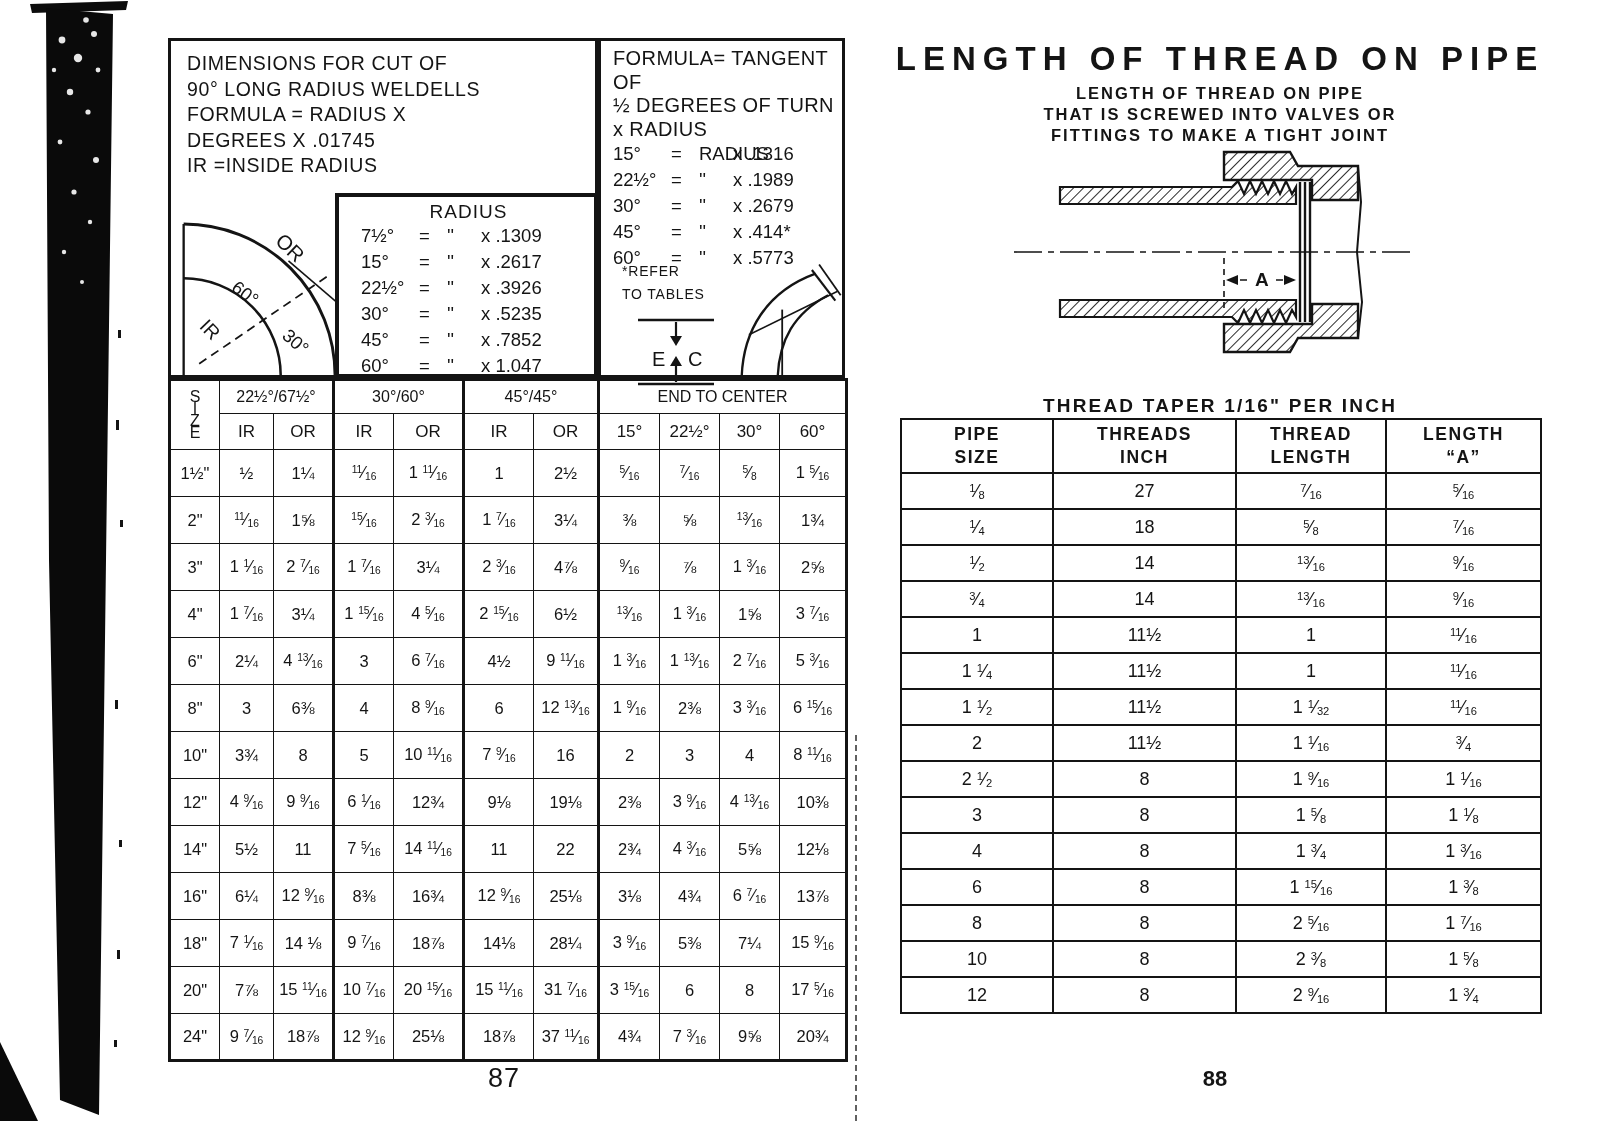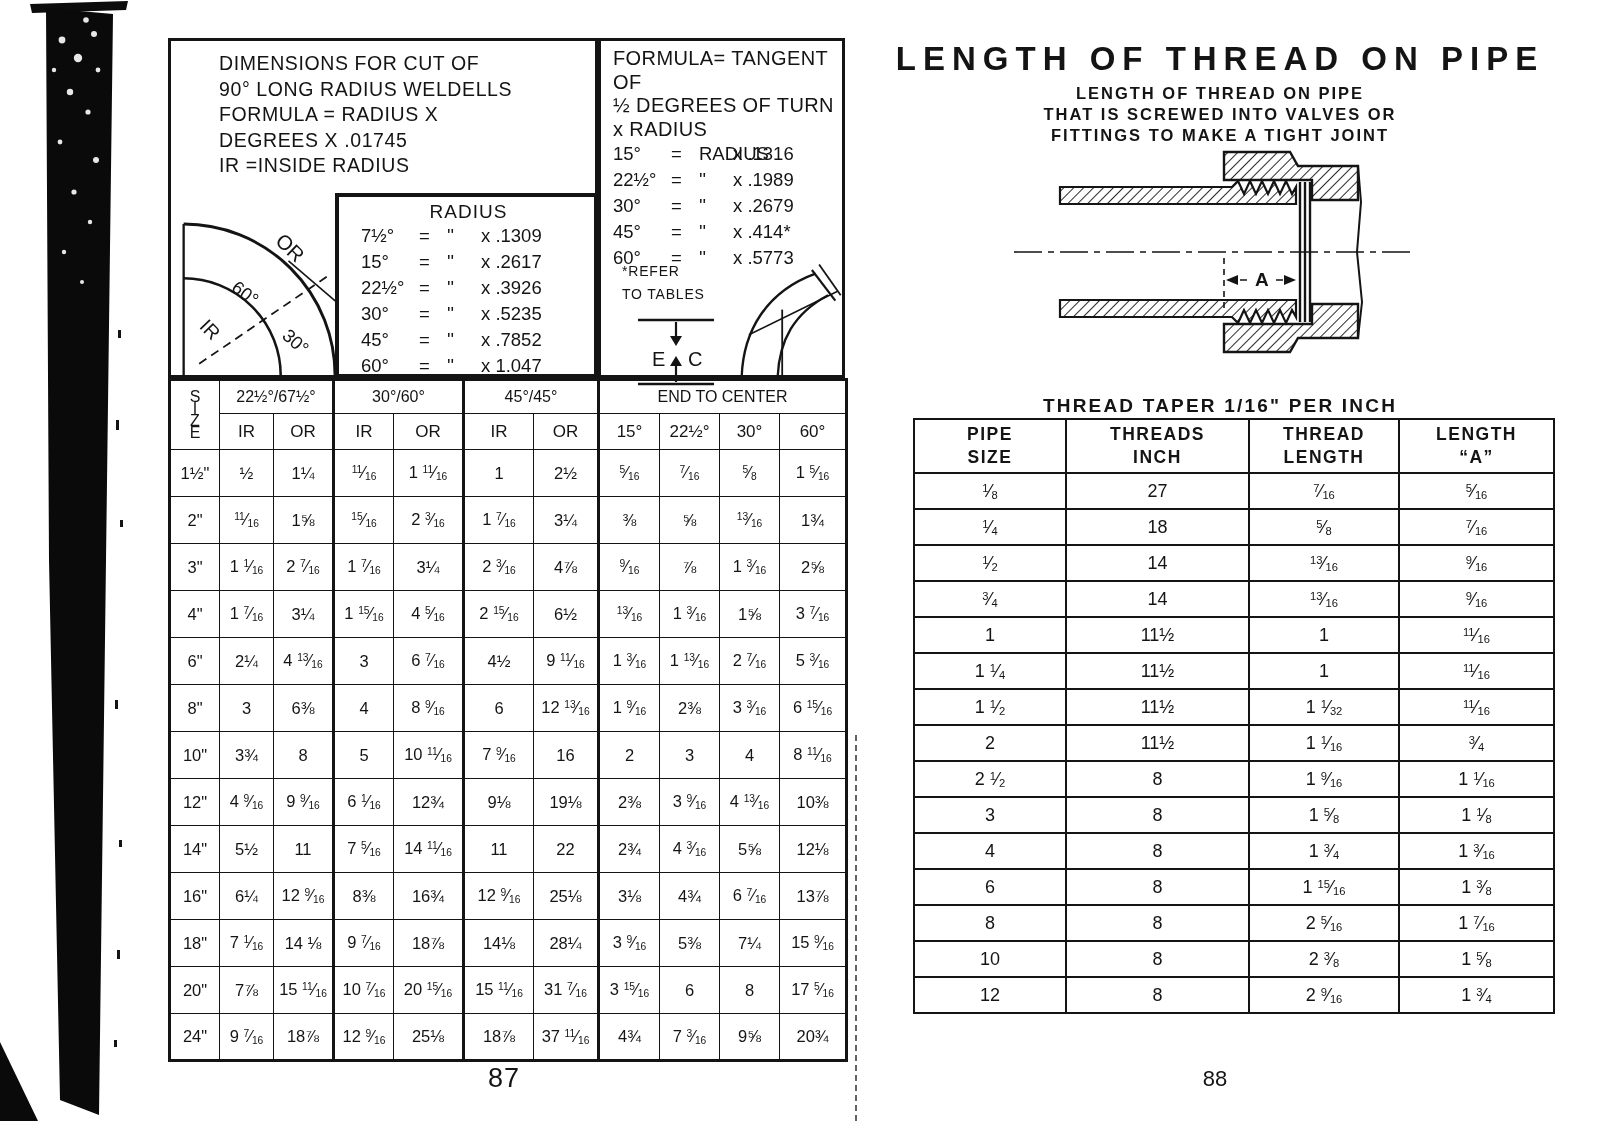--- a/index.html
+++ b/index.html
@@ -17,7 +17,7 @@
   
   .box { position:absolute; border:3px solid #141414; background:#fff; }
   #info-box { left:168px; top:38px; width:430px; height:340px; padding:10px 0 0 16px; }
-  .info-line { font-size:19.5px; line-height:25.5px; letter-spacing:0.6px;margin-left:32px; }
+  .info-line { font-size:19.5px; line-height:25.5px; letter-spacing:0.6px; }
   #radius-box { left:335px; top:193px; width:263px; height:185px; border-width:4px; z-index:3; padding:4px 0 0 22px; }
   #radius-title { text-align:center; font-size:19px; letter-spacing:1px; margin-right:18px; }
   .eq-row { display:grid; grid-template-columns:58px 28px 34px 1fr; font-size:18.5px; line-height:26px; }

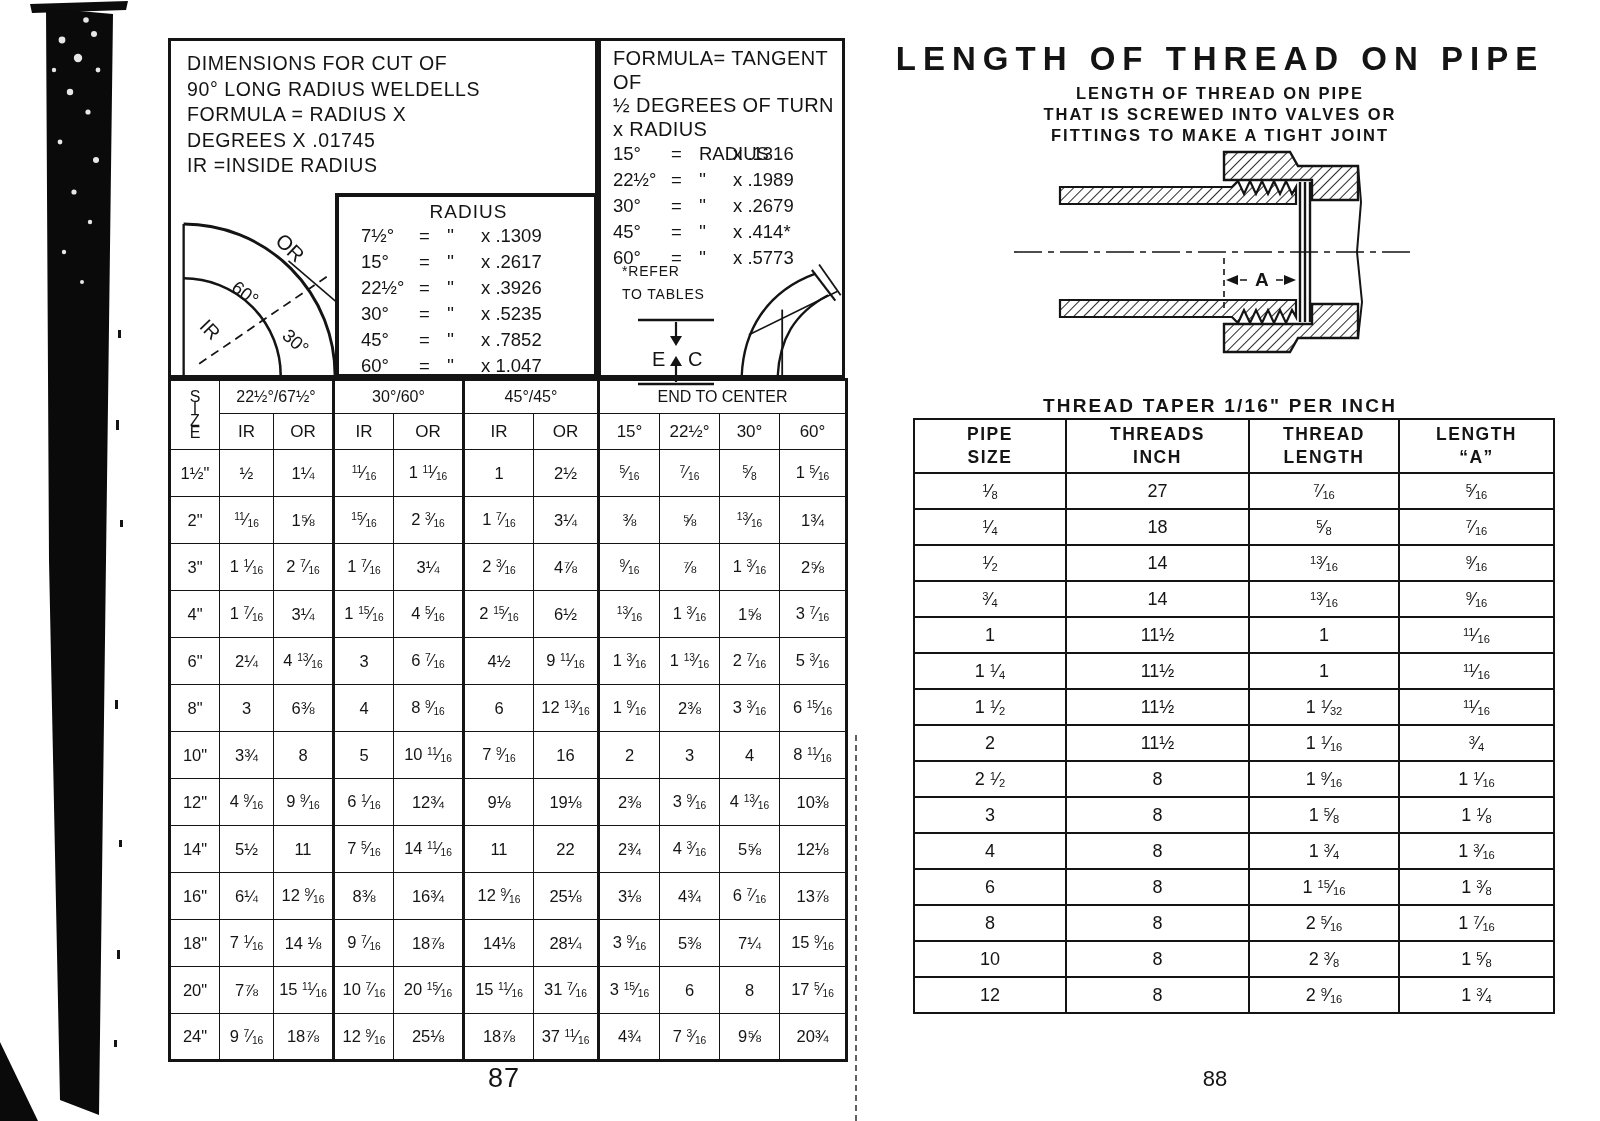--- a/index.html
+++ b/index.html
@@ -53,7 +53,7 @@
   #pipe-diagram { position:absolute; left:1000px; top:142px; }
   #rp-caption { position:absolute; left:890px; top:395px; width:660px; text-align:center; font-size:19px; letter-spacing:2.2px; font-weight:700; }
   #right-table { position:absolute; left:900px; top:418px; }
-  .rtable { border-collapse:collapse; table-layout:fixed; width:640px; border:2.5px solid #141414;margin-left:13px; }
+  .rtable { border-collapse:collapse; table-layout:fixed; width:640px; border:2.5px solid #141414; }
   .rtable th, .rtable td { border:2px solid #141414; text-align:center; padding:0; }
   .rtable thead th { white-space:pre-line; font-size:17.5px; line-height:23px; height:54px; letter-spacing:1.5px; font-weight:700; }
   .rtable tbody td { height:36px; font-size:18px; }

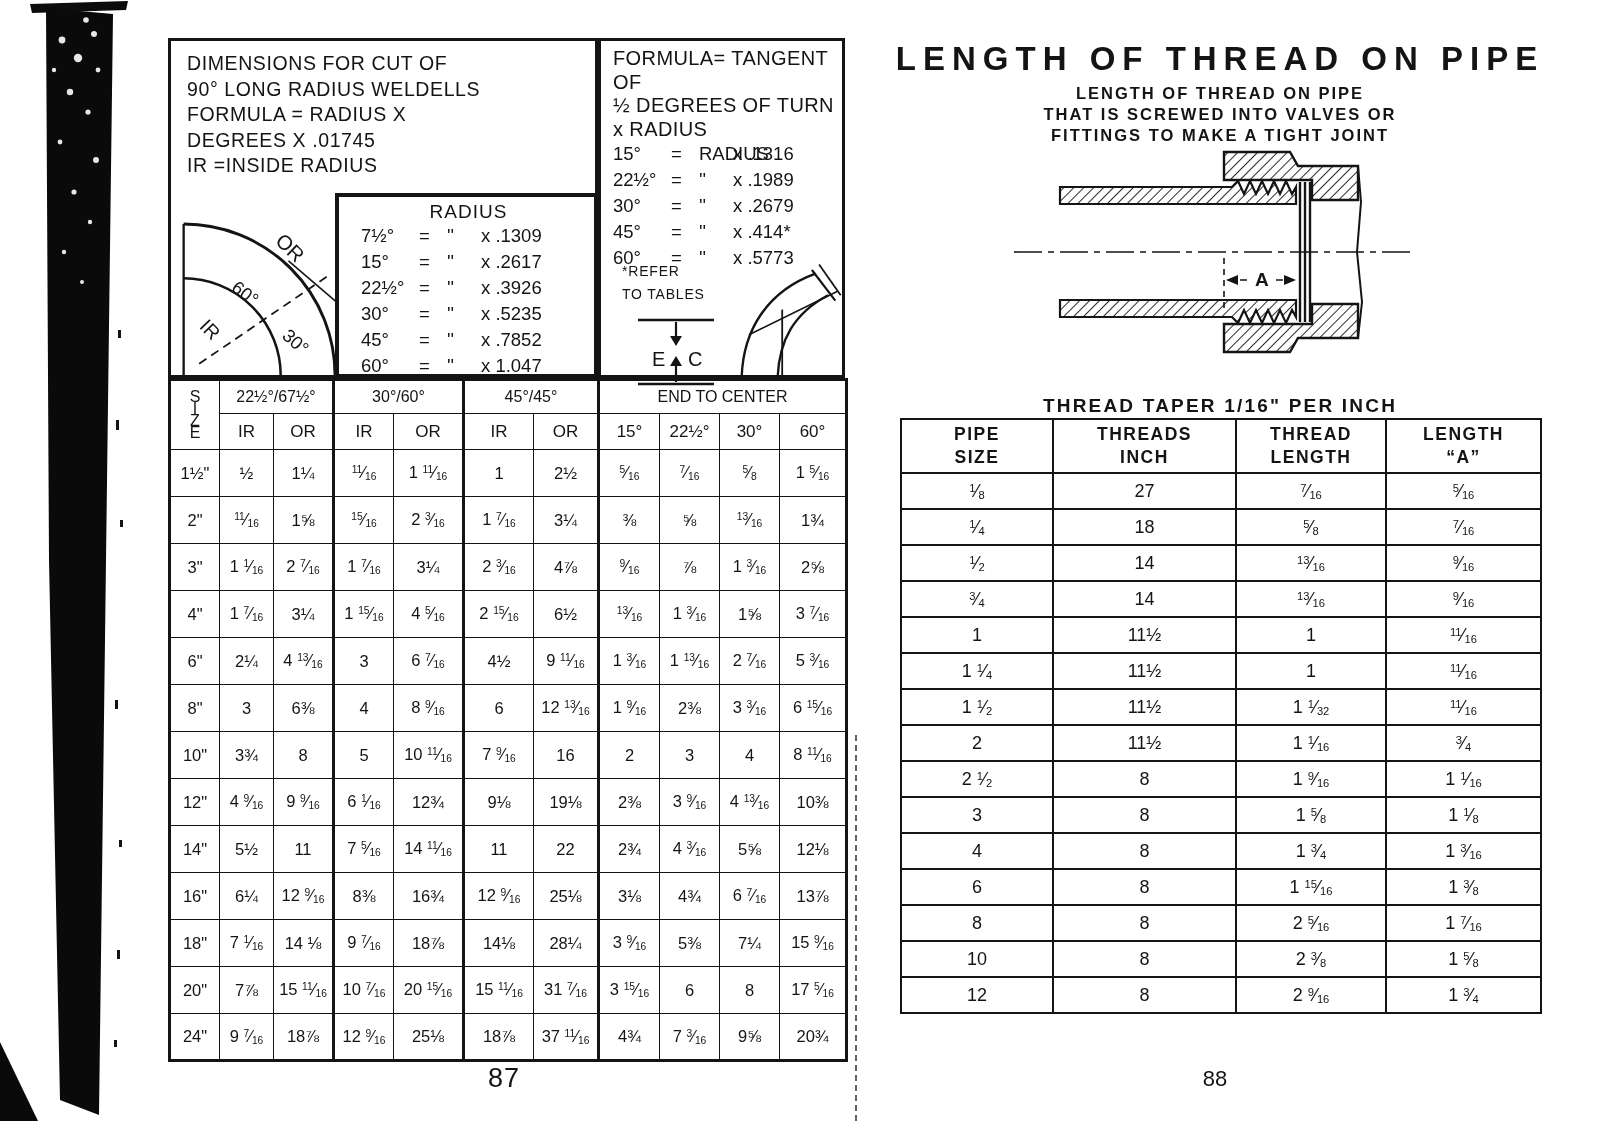--- a/index.html
+++ b/index.html
@@ -57,7 +57,7 @@
   .rtable th, .rtable td { border:2px solid #141414; text-align:center; padding:0; }
   .rtable thead th { white-space:pre-line; font-size:17.5px; line-height:23px; height:54px; letter-spacing:1.5px; font-weight:700; }
   .rtable tbody td { height:36px; font-size:18px; }
-  #page-num-right { position:absolute; left:1170px; top:1066px; width:90px; text-align:center; font-size:22px; font-weight:400; }
+  #page-num-right { position:absolute; left:1170px; top:1066px; width:90px; text-align:center; font-size:22px; font-weight:700; }
   svg text { font-family:"Liberation Sans", sans-serif; fill:#141414; }
 </style>
 </head>

